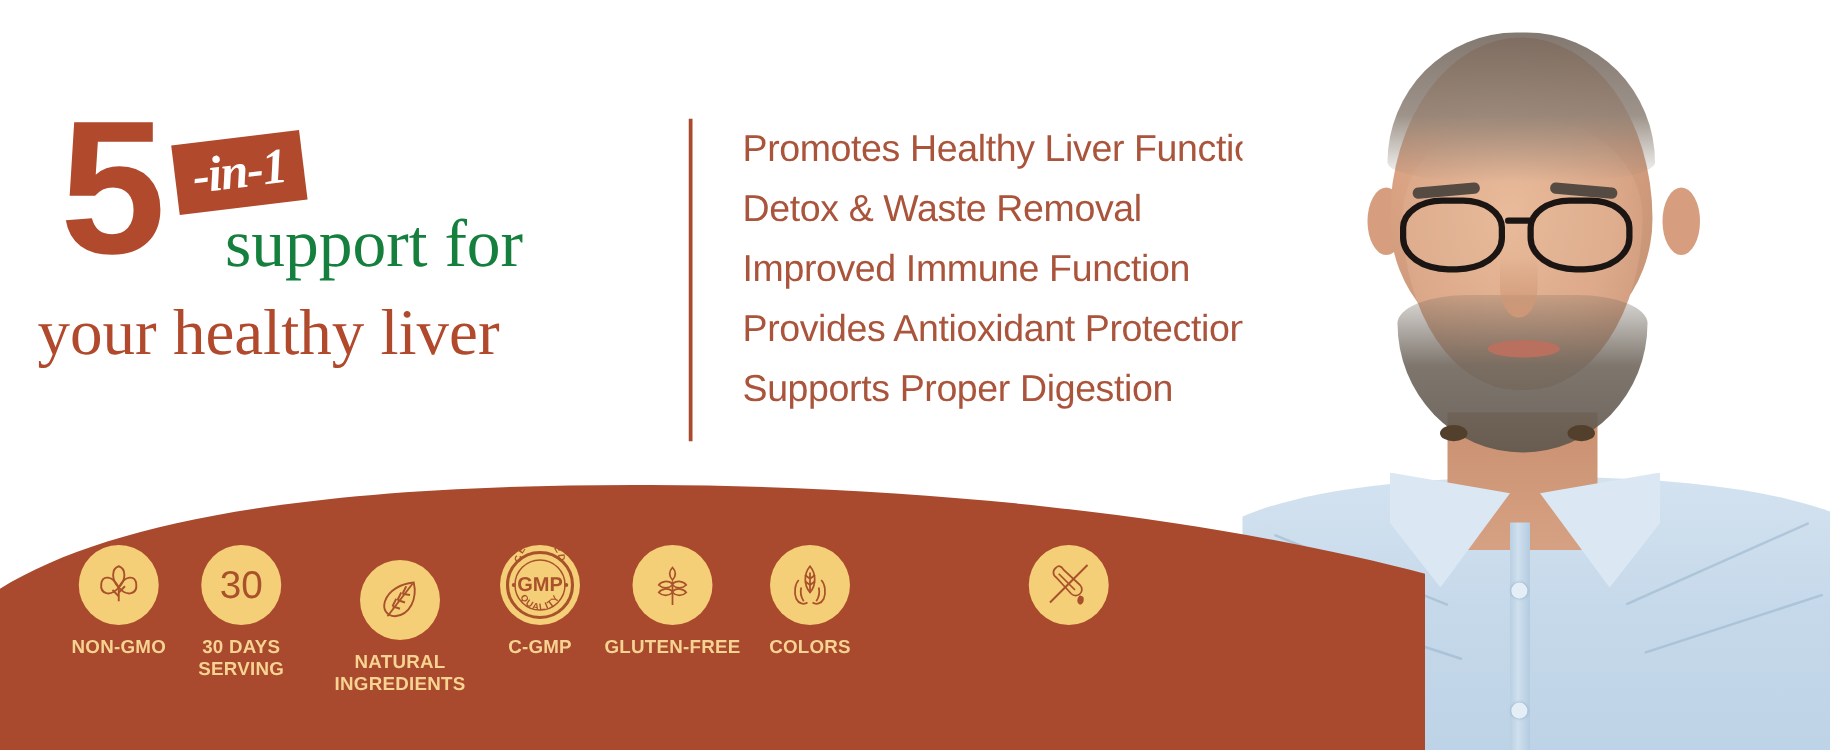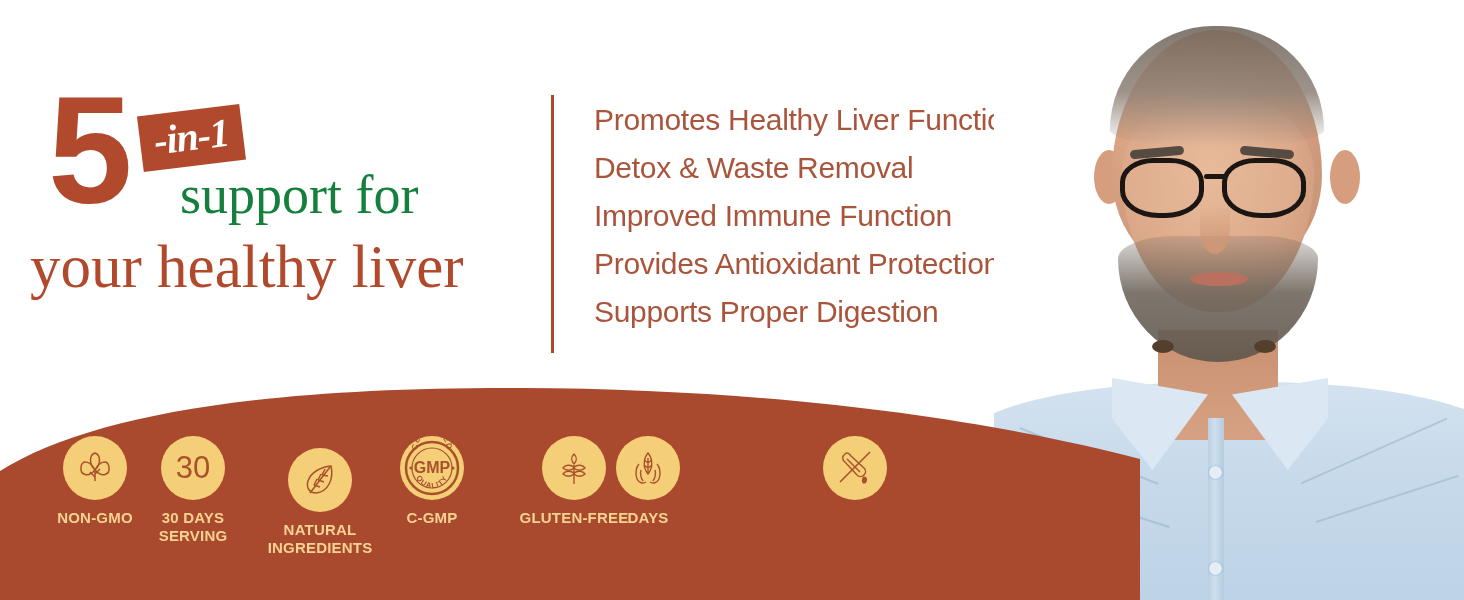--- a/index.html
+++ b/index.html
@@ -57,7 +57,7 @@
     position:absolute;
     left:0px; top:148px;
     font-family:"Liberation Serif",serif;
-    font-size:61px;
+    font-size:52px;
     line-height:62px;
     color:#B1492C;
     white-space:nowrap;

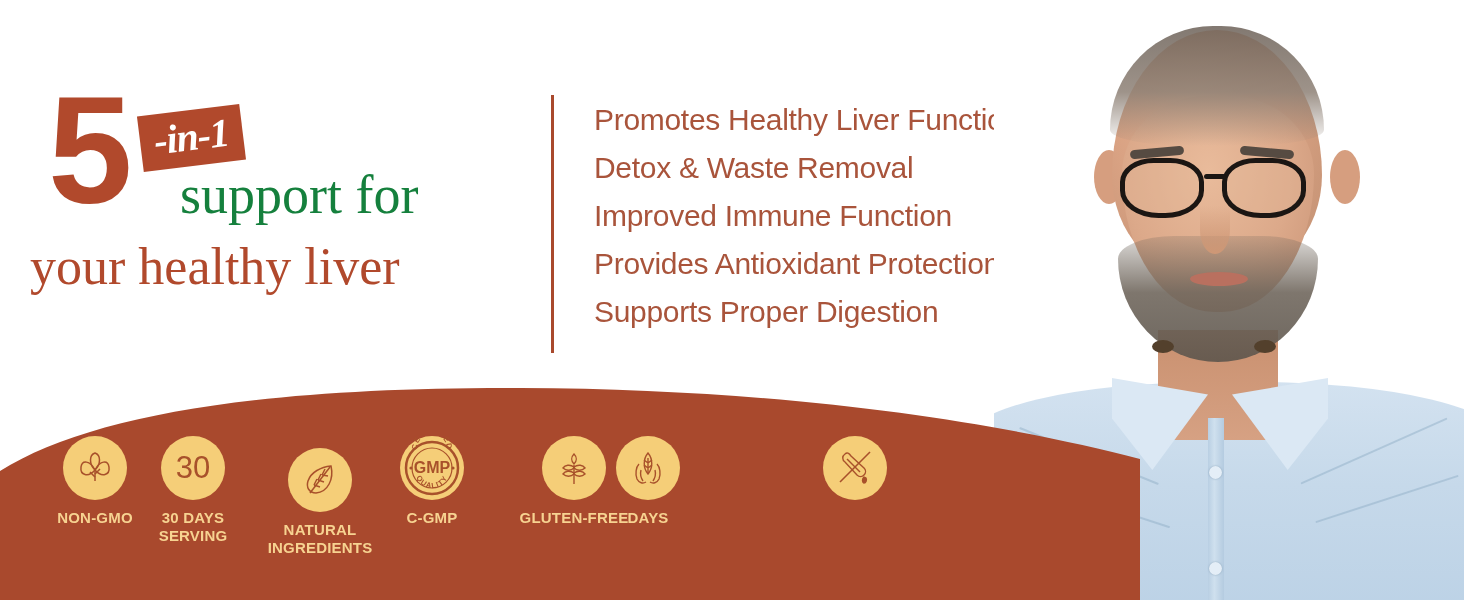--- a/index.html
+++ b/index.html
@@ -400,7 +400,7 @@
       <div class="badge-label">C-GMP</div>
     </div>
 
-    <div class="badge" style="left:478px; top:16px;margin-left:36px;">
+    <div class="badge" style="left:478px; top:16px;">
       <div class="badge-circle">
         <svg width="40" height="40" viewBox="0 0 40 40" fill="none" stroke="#A8512B" stroke-width="1.4">
           <path d="M20 6 C17 9 17 13 20 16 C23 13 23 9 20 6Z"></path>

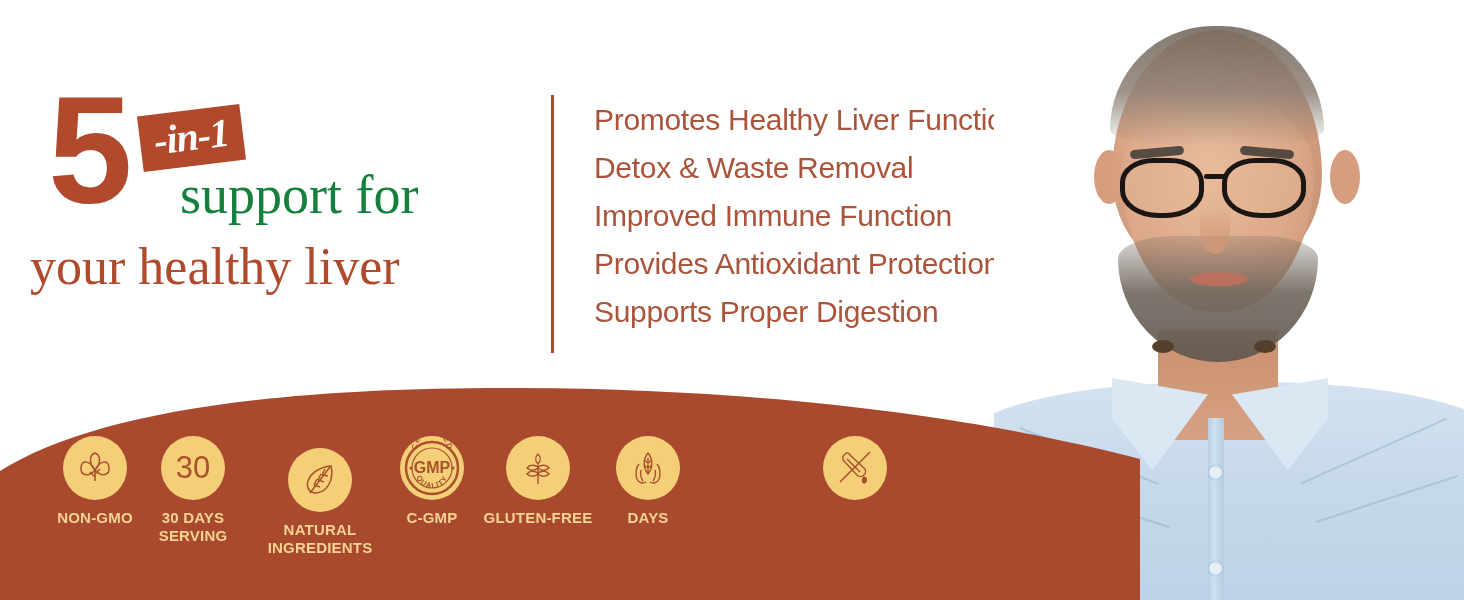--- a/index.html
+++ b/index.html
@@ -425,7 +425,7 @@
           <path d="M27 22 C28 26 27 30 25 33"></path>
         </svg>
       </div>
-      <div class="badge-label">DAYS</div>
+      <div class="badge-label">COLORS</div>
     </div>
 
 

